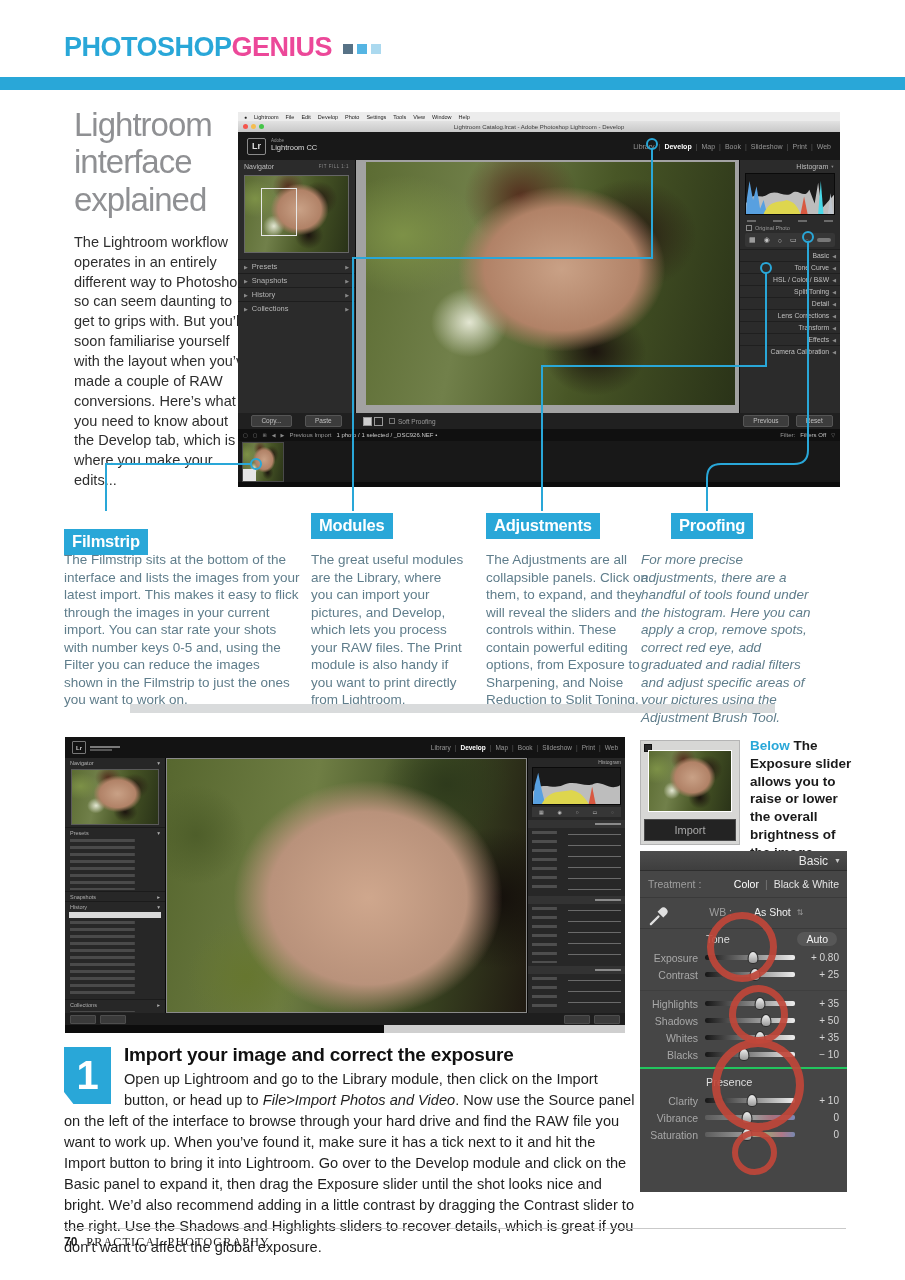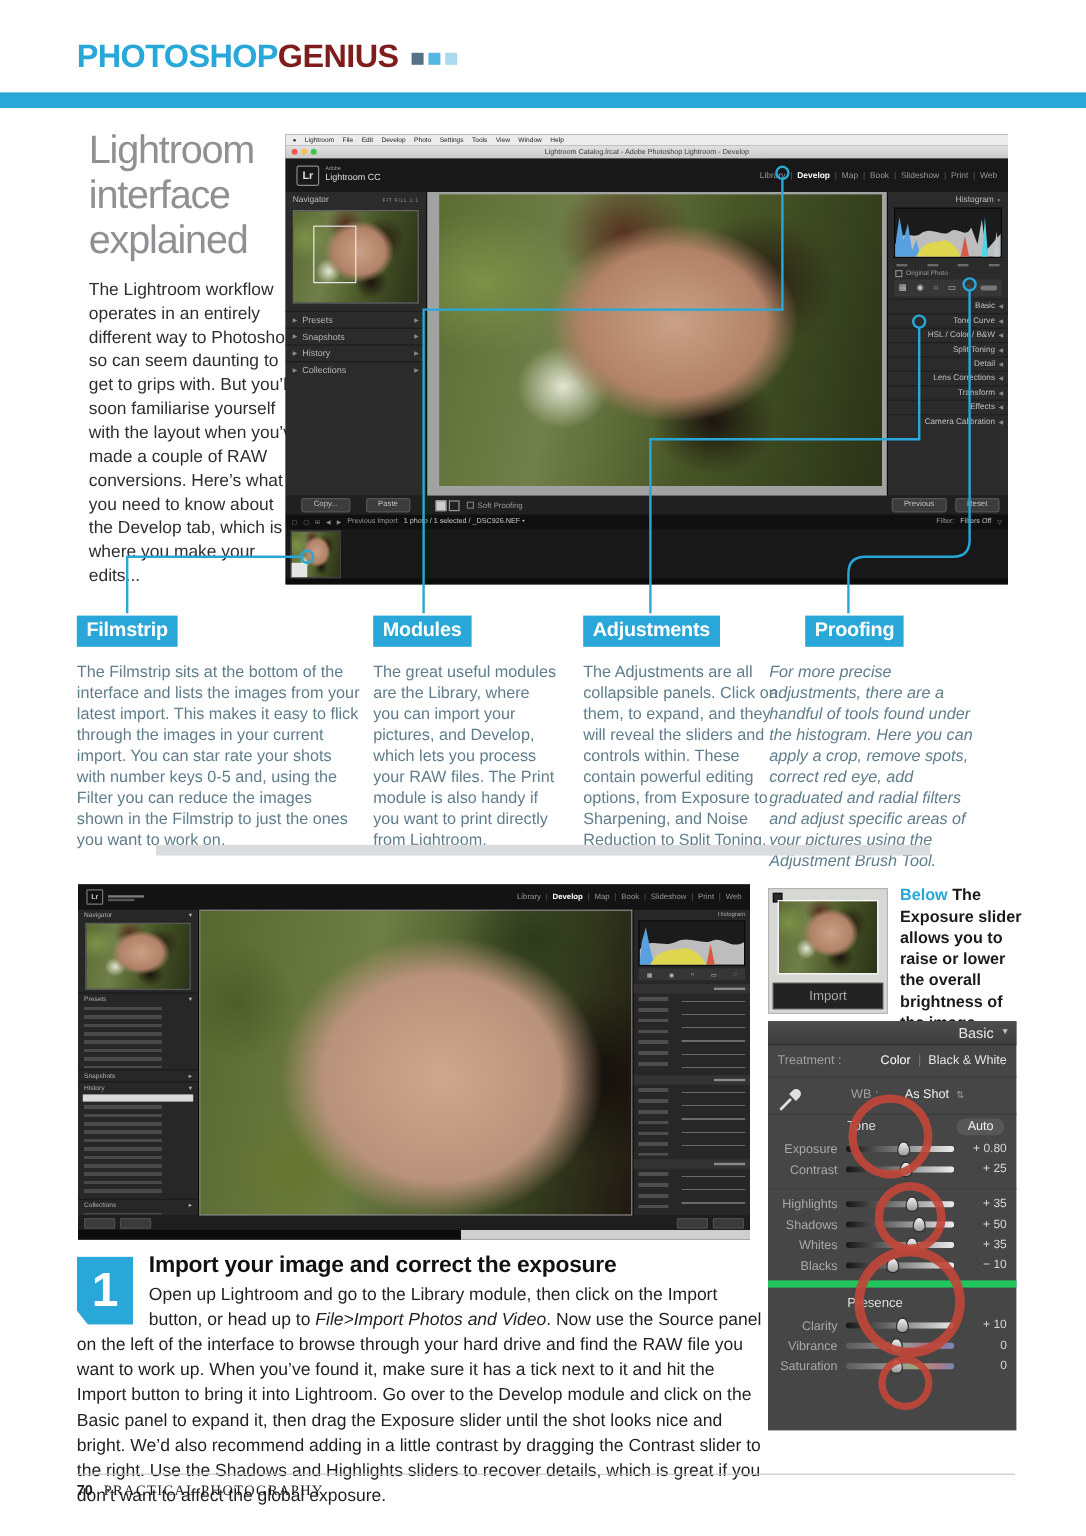--- a/index.html
+++ b/index.html
@@ -8,7 +8,7 @@
   
   .brand{position:absolute;left:64px;top:32px;font-size:27px;font-weight:bold;letter-spacing:-.5px;white-space:nowrap;}
   .brand .b1{color:var(--accent);}
-  .brand .b2{color:#7f1d1d;}
+  .brand .b2{color:#ec4899;}
   .brand .sq{display:inline-block;width:10px;height:10px;margin-left:4px;vertical-align:2px;}
   .sq1{background:#577286;} .sq2{background:#55b5e3;} .sq3{background:#abd9ef;}
   .accent-bar{position:absolute;left:0;top:77px;width:905px;height:13px;background:var(--accent);}

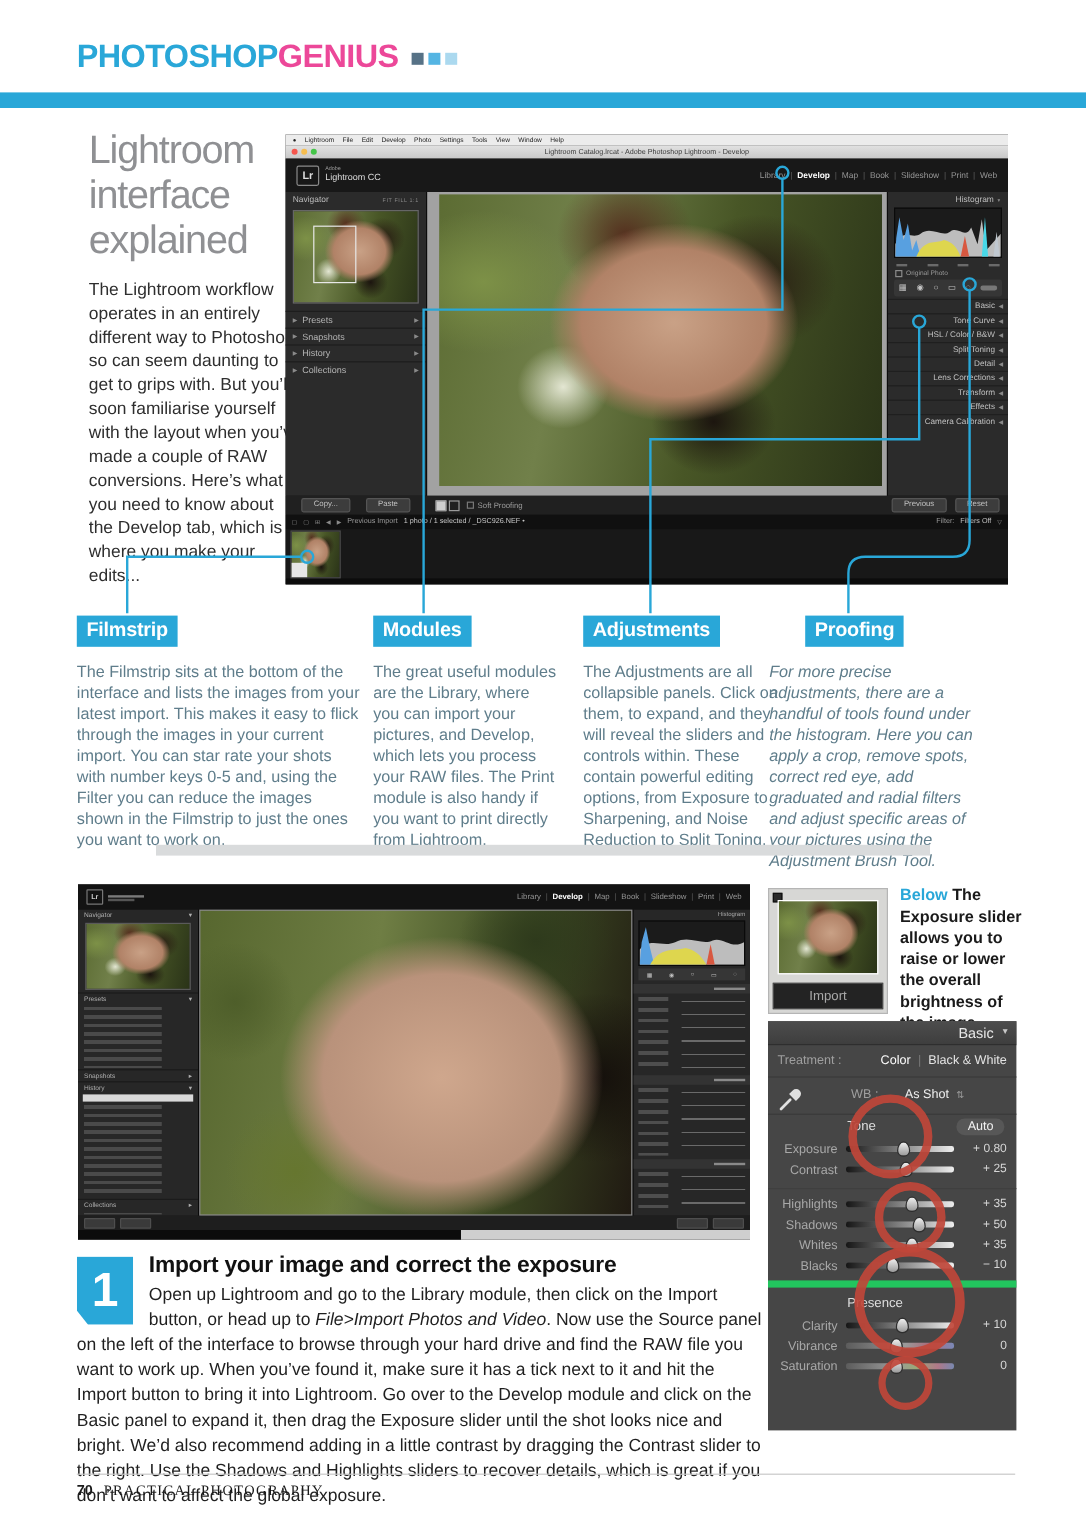--- a/index.html
+++ b/index.html
@@ -409,7 +409,7 @@
     <div class="shot-footer"></div>
   </div>
 
-  <div class="callout-label" style="left:64px;">Filmstrip</div>
+  <div class="callout-label" style="left:64px;margin-top:16px;">Filmstrip</div>
   <div class="callout-label" style="left:311px;">Modules</div>
   <div class="callout-label" style="left:486px;">Adjustments</div>
   <div class="callout-label" style="left:671px;">Proofing</div>

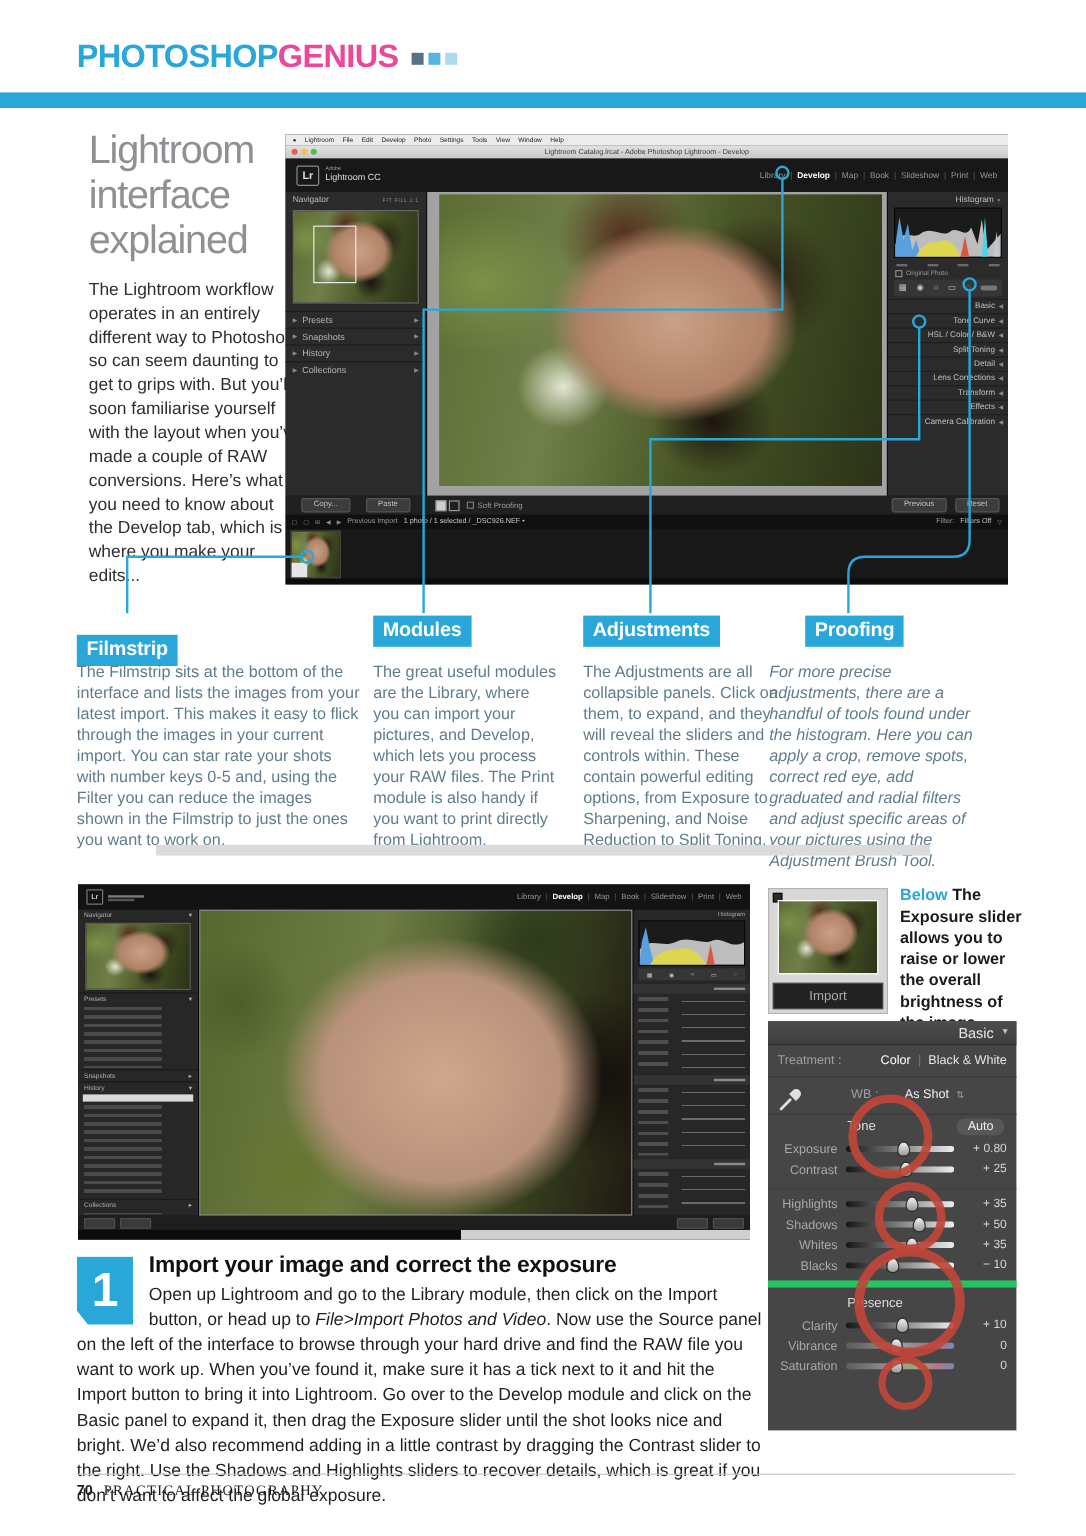--- a/index.html
+++ b/index.html
@@ -182,7 +182,7 @@
   .bp-sechead{height:20px;display:flex;align-items:center;font-size:11px;}
   .bp-sechead .shl{margin-left:66px;color:#dedede;}
   .bp-sechead .auto{margin-left:auto;margin-right:10px;background:#575757;border-radius:8px;padding:1px 9px;color:#f2f2f2;font-size:10.5px;}
-  .bp-div{border-top:6px solid #22c55e;margin-top:4px;padding-top:3px;}
+  .bp-div{border-top:2px solid #22c55e;margin-top:4px;padding-top:3px;}
   .bp-gap{height:7px;border-bottom:1px solid #3f3f3f;margin-bottom:4px;}
   .red-circle{position:absolute;border:7px solid #c0463a;border-radius:50%;z-index:40;opacity:.92;}
   

